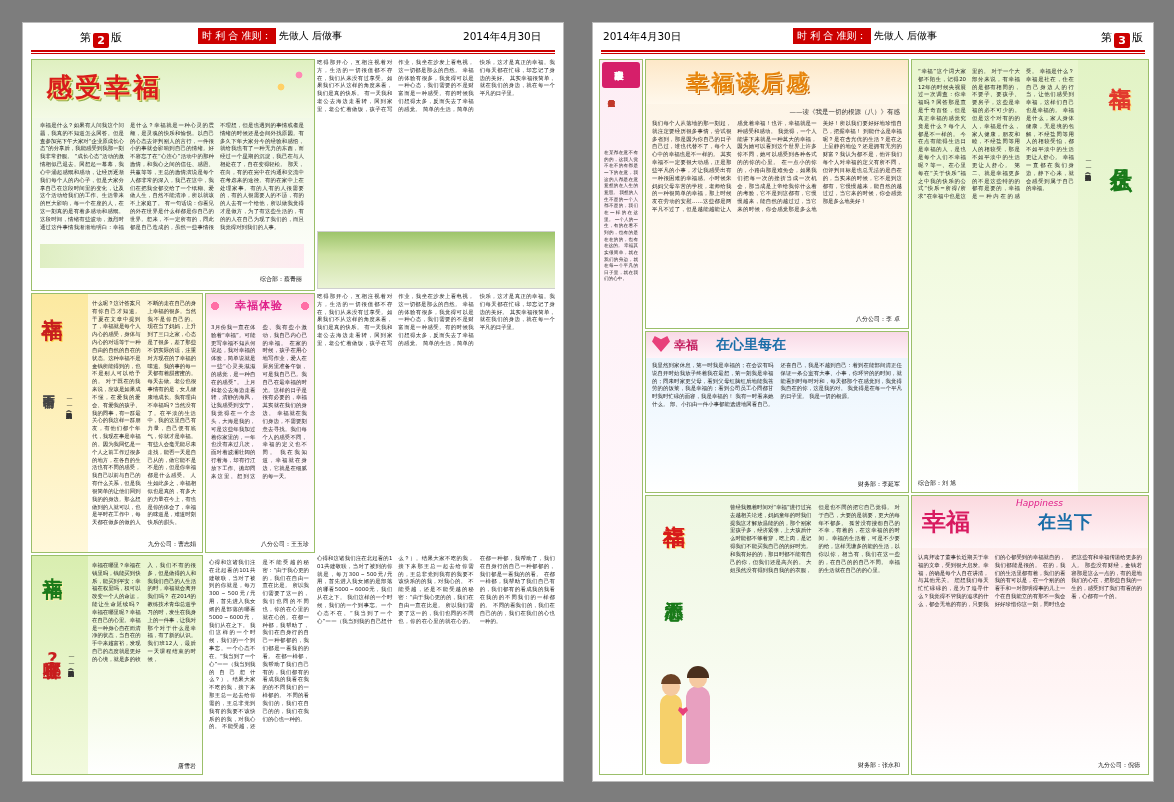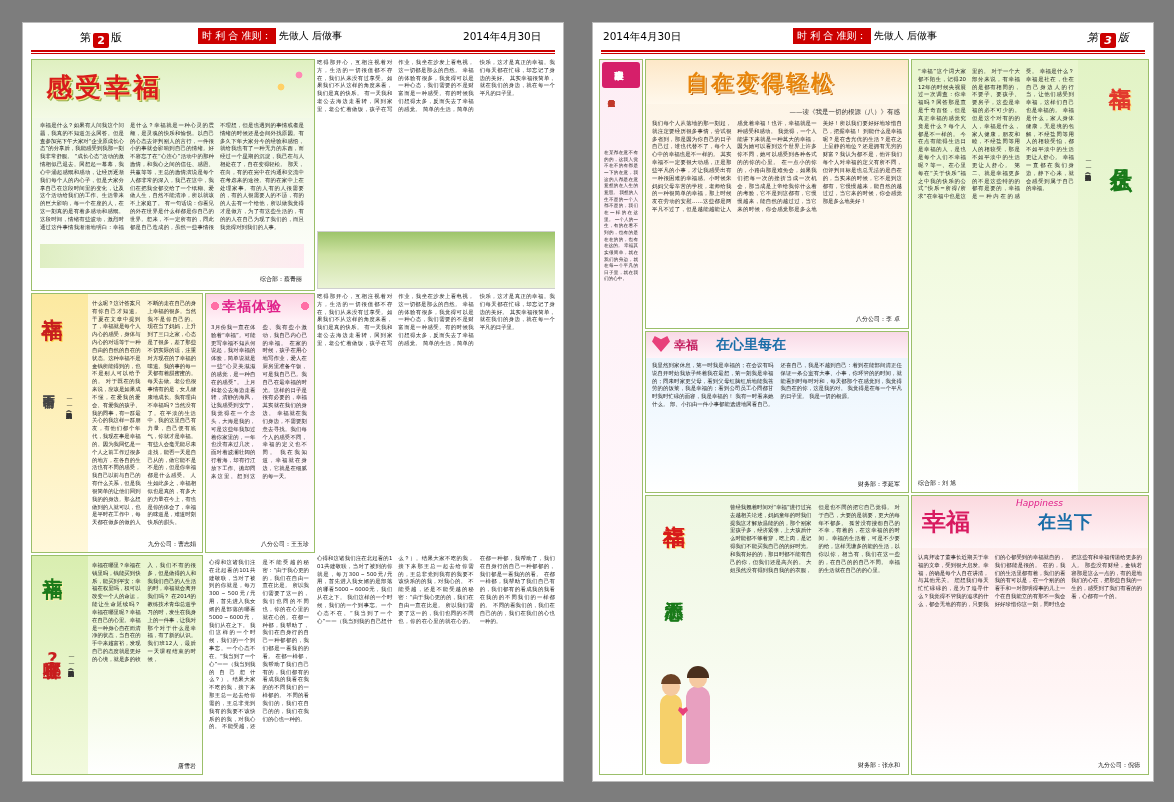--- a/index.html
+++ b/index.html
@@ -196,7 +196,7 @@
         <span class="tag">时 利 合 准则：</span>
         <span>先做人 后做事</span>
       </div>
-      <div class="pgnum" style="right:24px;font-style:italic;">
+      <div class="pgnum" style="right:10px;">
         <span>第</span><span class="pgbox">3</span><span>版</span>
       </div>
       <div class="line"></div>

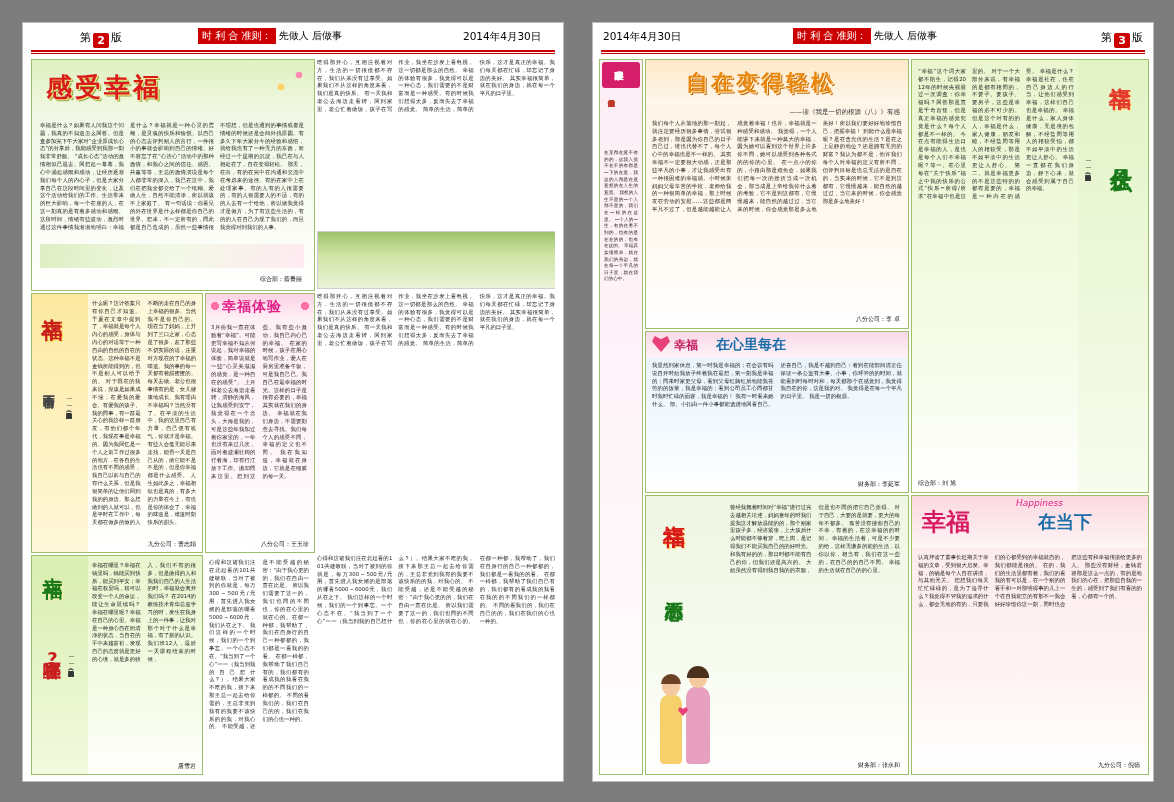--- a/index.html
+++ b/index.html
@@ -219,7 +219,7 @@
     <div class="blk bd bg-cream" style="left:52px;top:36px;width:262px;height:268px;">
       <div style="position:absolute;left:0;top:0;width:100%;height:44px;background:linear-gradient(180deg,#fde8c8,#fff8ec);"></div>
       <div style="position:absolute;left:40px;top:8px;font-size:22px;font-weight:bold;color:#e8850c;
-                  text-shadow:1px 1px 0 #fff3c4,2px 2px 0 #c2610a;letter-spacing:3px;font-family:'DejaVu Serif',serif;">自在变得轻松</div>
+                  text-shadow:1px 1px 0 #fff3c4,2px 2px 0 #c2610a;letter-spacing:3px;font-family:'DejaVu Serif',serif;">幸福读后感</div>
       <div style="position:absolute;right:8px;top:48px;font-size:6.5px;color:#333;">——读《我是一切的根源（八）》有感</div>
       <div class="body cols3" style="position:absolute;left:6px;top:60px;width:250px;height:192px;">我们每个人从落地的那一刻起，就注定要经历很多事情，尝试很多省到，那是因为你自己的日子自己过，谁也代替不了，每个人心中的幸福也是不一样的。
 

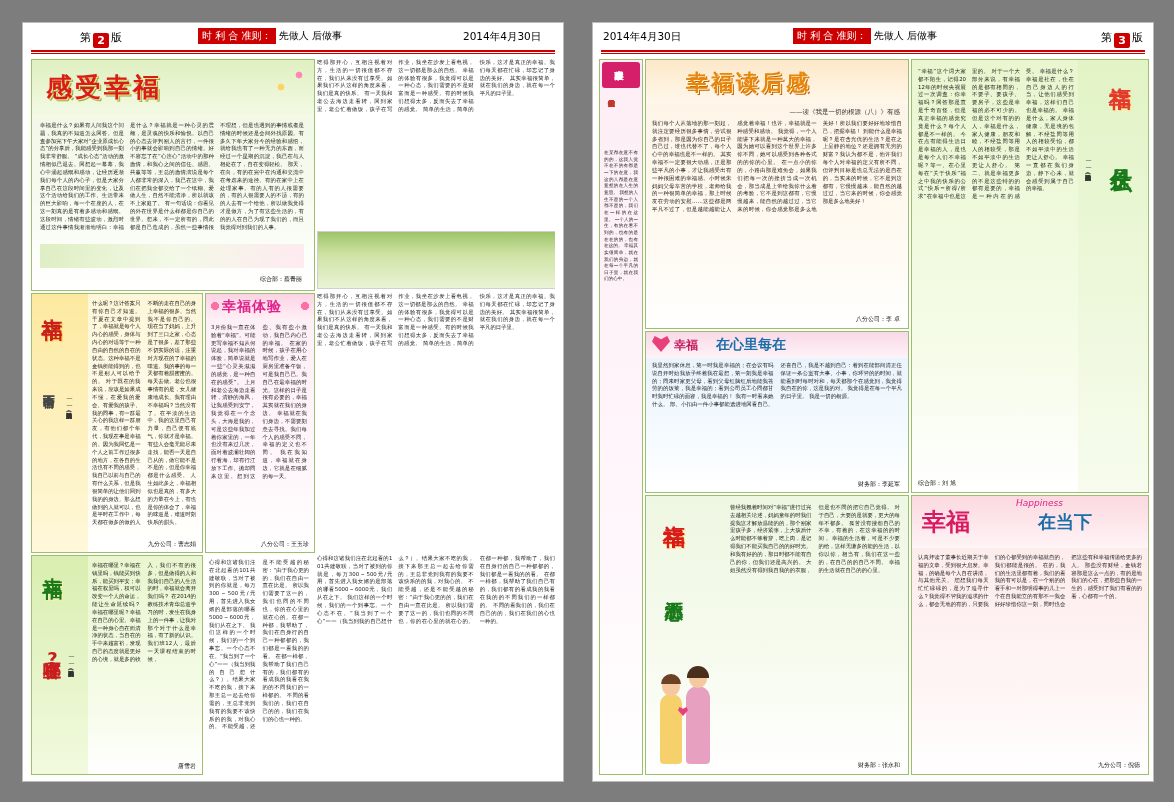--- a/index.html
+++ b/index.html
@@ -104,7 +104,7 @@
 
     <div class="blk bd bg-pink" style="left:182px;top:270px;width:108px;height:258px;">
       <div style="position:absolute;left:0;top:0;width:100%;height:26px;background:linear-gradient(180deg,#fcd3e3,#fff0f6);"></div>
-      <div style="position:absolute;left:16px;top:4px;font-size:14px;font-weight:bold;color:#e0218a;letter-spacing:1px;font-family:'DejaVu Serif',serif;">幸福体验</div>
+      <div style="position:absolute;left:29px;top:4px;font-size:11px;font-weight:bold;color:#e0218a;letter-spacing:1px;font-family:'DejaVu Serif',serif;">幸福体验</div>
       <div class="flower" style="left:2px;top:5px;background:radial-gradient(circle,#ff6fa5 40%,transparent 41%);"></div>
       <div class="flower" style="right:2px;top:5px;background:radial-gradient(circle,#ff6fa5 40%,transparent 41%);"></div>
       <div class="body cols2" style="position:absolute;left:5px;top:30px;width:96px;height:208px;">3月份我一直在体验着“幸福”。可能更写幸福不知从何说起，我对幸福的体验，简单说就是一些“心灵美滋滋的感觉，是一种自在的感受”。

